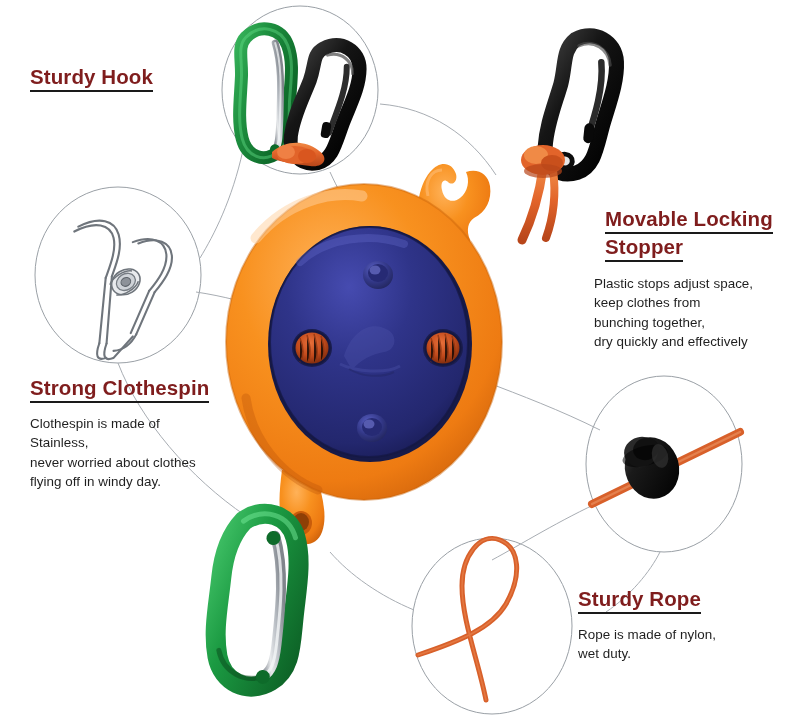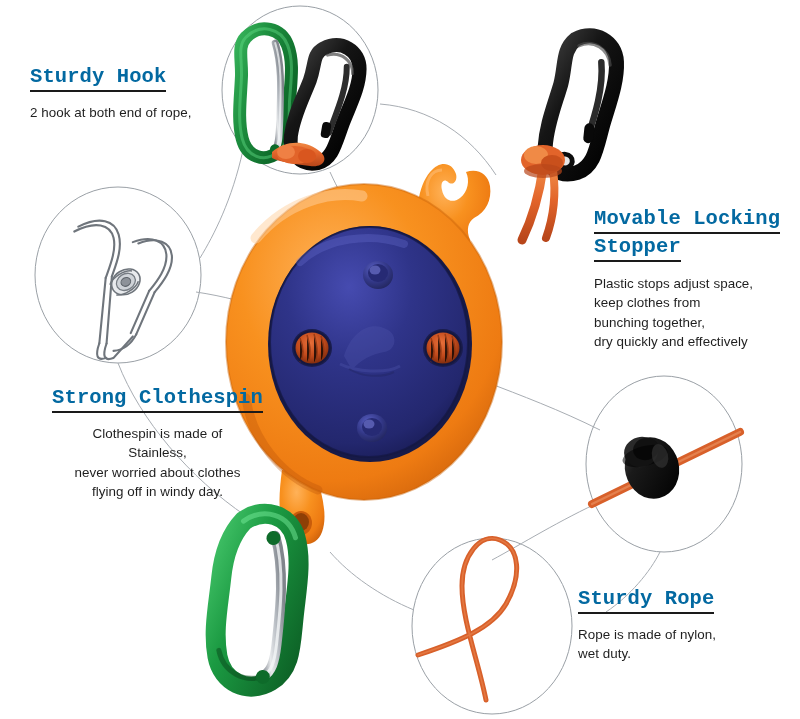--- a/index.html
+++ b/index.html
@@ -8,9 +8,9 @@
   .stage{position:absolute;inset:0;width:800px;height:719px;}
   .svgroot{position:absolute;left:0;top:0;}
   .callout-text{position:absolute;}
-  .c-title{font-size:20.5px;font-weight:600;letter-spacing:.1px;color:#0369a1;
+  .c-title{font-size:20.5px;font-weight:600;letter-spacing:.1px;color:#7f1d1d;
            display:inline-block;border-bottom:2.2px solid #1a1a1a;padding-bottom:1px;
-           line-height:1.22;white-space:nowrap;font-family:Liberation Mono, monospace;}
+           line-height:1.22;white-space:nowrap;}
   .c-title.two-line{white-space:normal;border-bottom:none;}
   .c-title.two-line span{display:inline-block;border-bottom:2.2px solid #1a1a1a;padding-bottom:1px;}
   .c-body{font-size:13.4px;line-height:1.45;color:#1f1f1f;margin-top:11px;letter-spacing:.05px;}

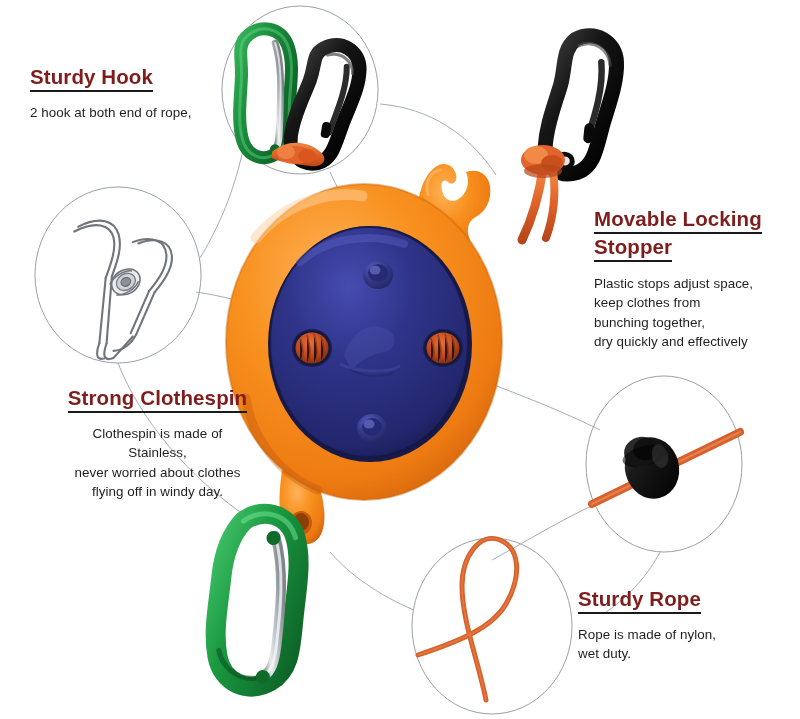--- a/index.html
+++ b/index.html
@@ -294,7 +294,6 @@
   <div class="callout-text" id="t-hook">
     <div class="c-title">Sturdy Hook</div>
     <div class="c-body">
-      <div>2 hook at both end of rope,</div>
     </div>
   </div>
 

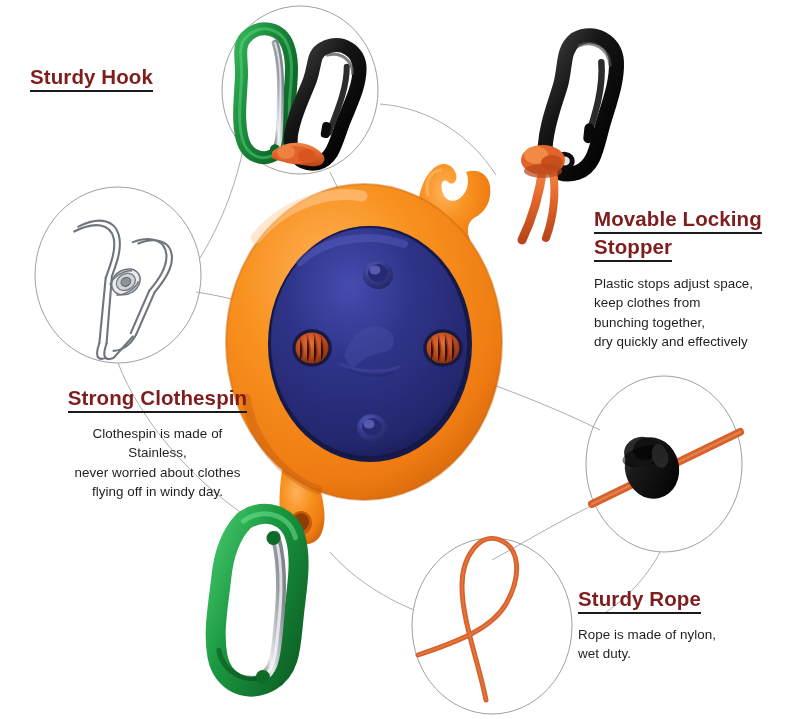--- a/index.html
+++ b/index.html
@@ -11,7 +11,7 @@
   .c-title{font-size:20.5px;font-weight:600;letter-spacing:.1px;color:#7f1d1d;
            display:inline-block;border-bottom:2.2px solid #1a1a1a;padding-bottom:1px;
            line-height:1.22;white-space:nowrap;}
-  .c-title.two-line{white-space:normal;border-bottom:none;}
+  .c-title.two-line{white-space:normal;border-bottom:none;margin-left:11px;}
   .c-title.two-line span{display:inline-block;border-bottom:2.2px solid #1a1a1a;padding-bottom:1px;}
   .c-body{font-size:13.4px;line-height:1.45;color:#1f1f1f;margin-top:11px;letter-spacing:.05px;}
   .c-body div{white-space:nowrap;}

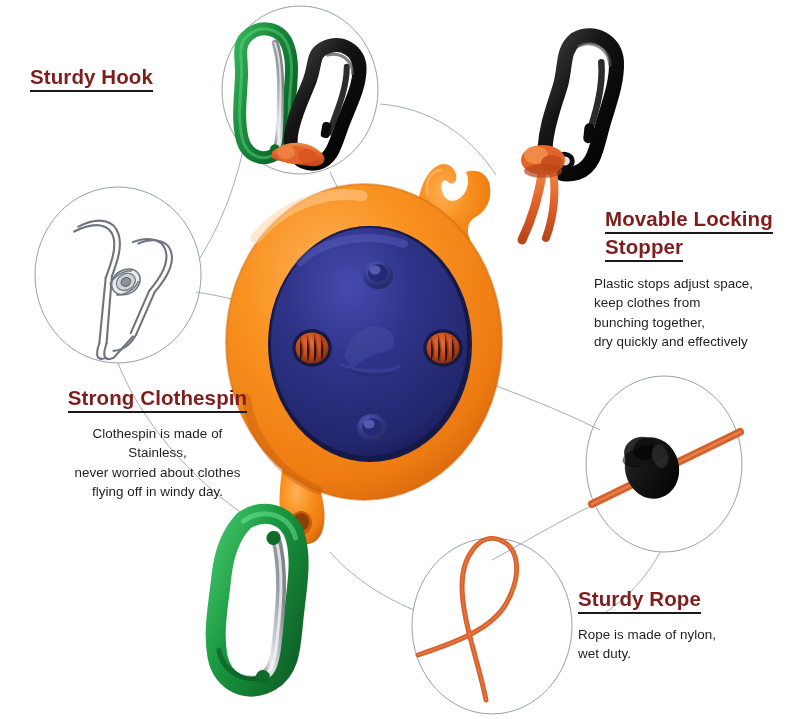--- a/index.html
+++ b/index.html
@@ -17,7 +17,7 @@
   .c-body div{white-space:nowrap;}
   #t-hook{left:30px;top:64px;width:250px;}
   #t-stopper{left:594px;top:206px;width:210px;}
-  #t-clothespin{left:30px;top:385px;width:255px;text-align:center;}
+  #t-clothespin{left:30px;top:375px;width:255px;}
   #t-rope{left:578px;top:586px;width:205px;}
 </style>
 </head>

